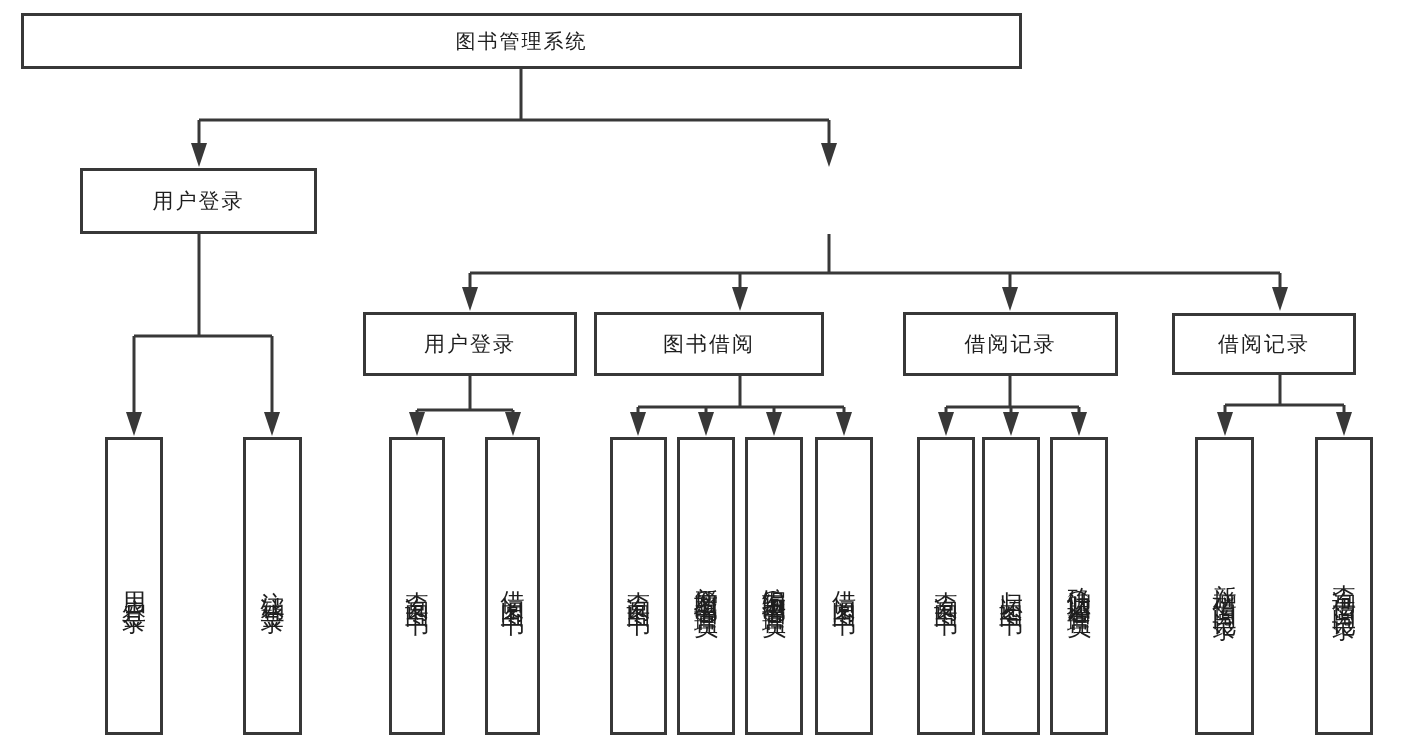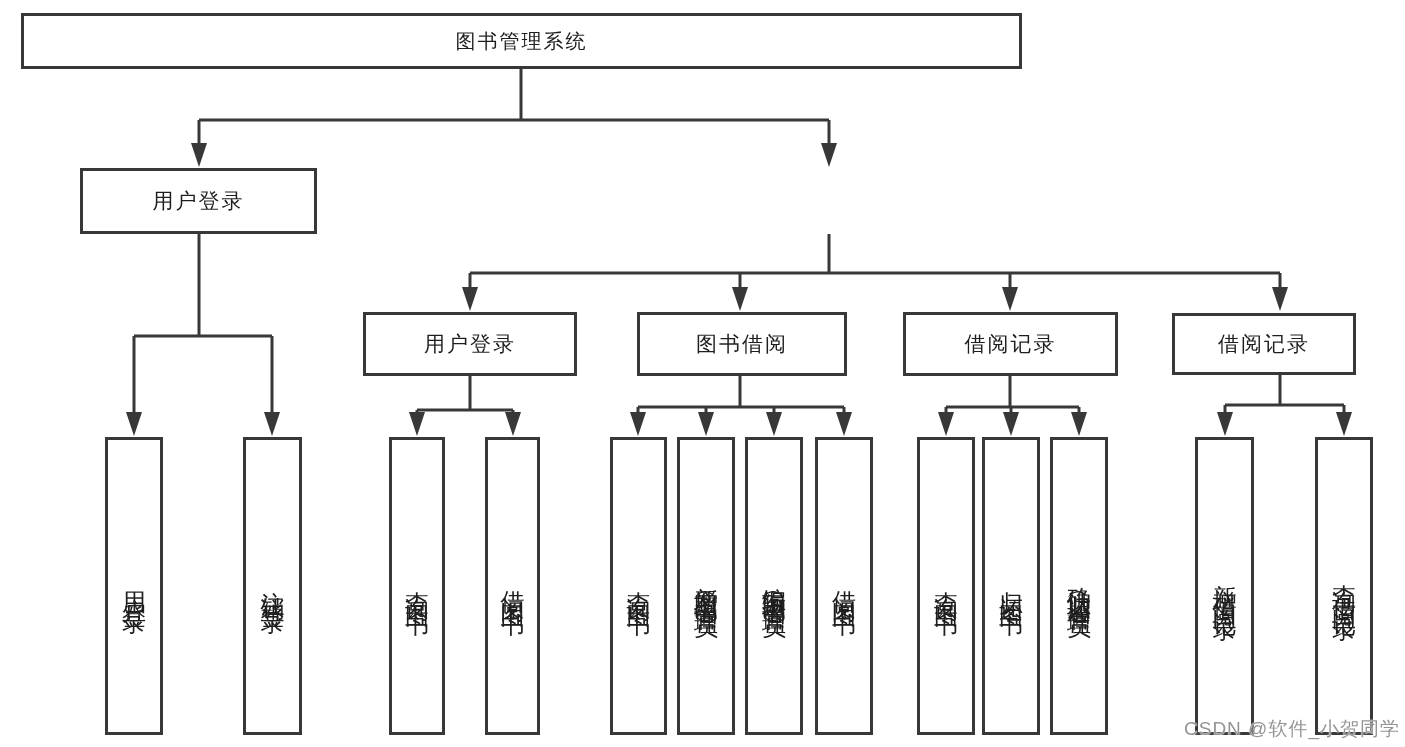--- a/index.html
+++ b/index.html
@@ -24,7 +24,7 @@
   .lvl2a{left:80px;top:168px;width:237px;height:66px;}
   .lvl2b{left:711px;top:168px;width:236px;height:66px;}
   .lvl3a{left:363px;top:312px;width:214px;height:64px;}
-  .lvl3b{left:637px;top:312px;width:210px;height:64px;text-align:right;}
+  .lvl3b{left:594px;top:312px;width:230px;height:64px;text-align:right;}
   .lvl3c{left:903px;top:312px;width:215px;height:64px;}
   .lvl3d{left:1172px;top:313px;width:184px;height:62px;}
   .leaf{top:437px;height:298px;font-size:24px;}

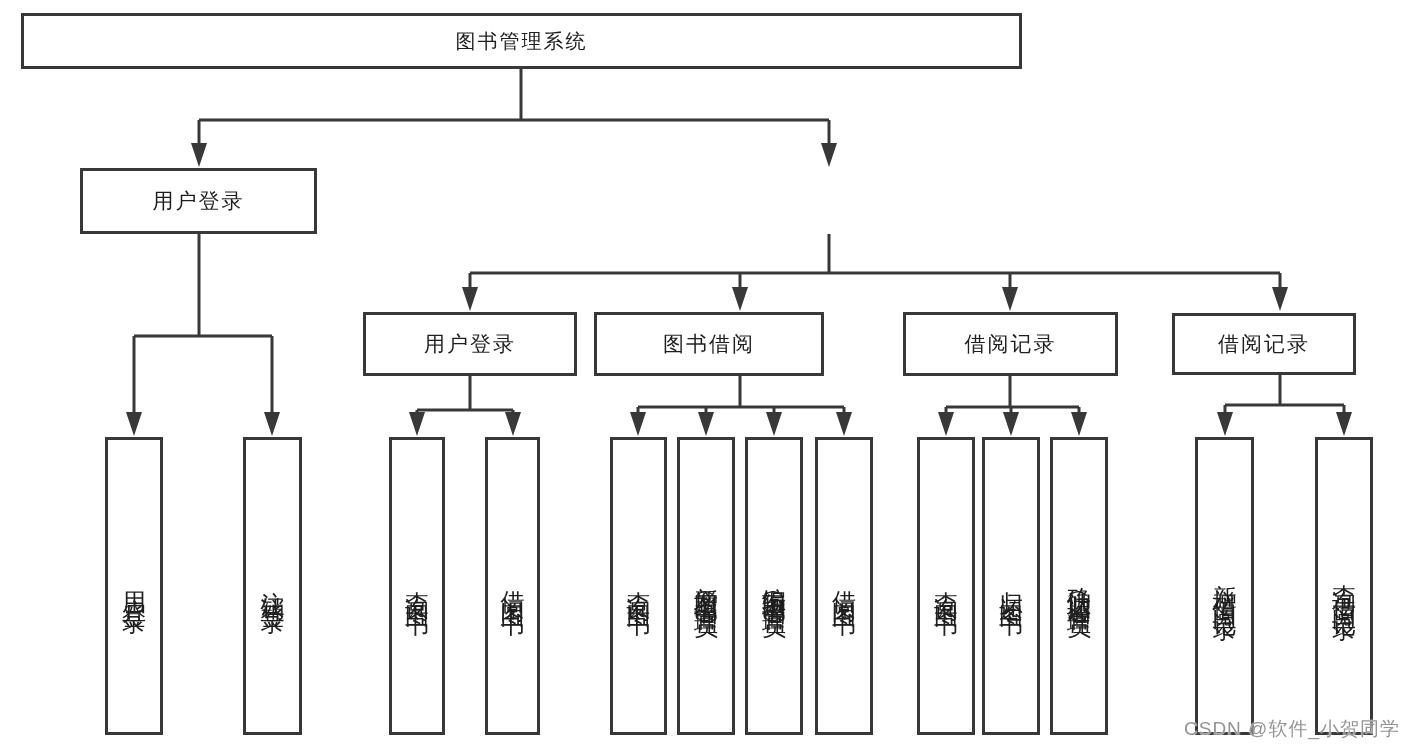--- a/index.html
+++ b/index.html
@@ -221,7 +221,6 @@
     <span>查询借阅记录</span>
   </div>
 
-  <div class="watermark">CSDN @软件_小贺同学</div>
 </div>
 
 </body></html>

